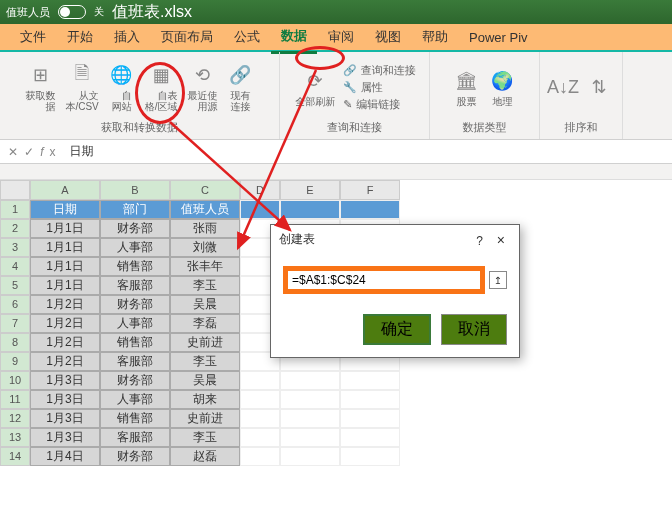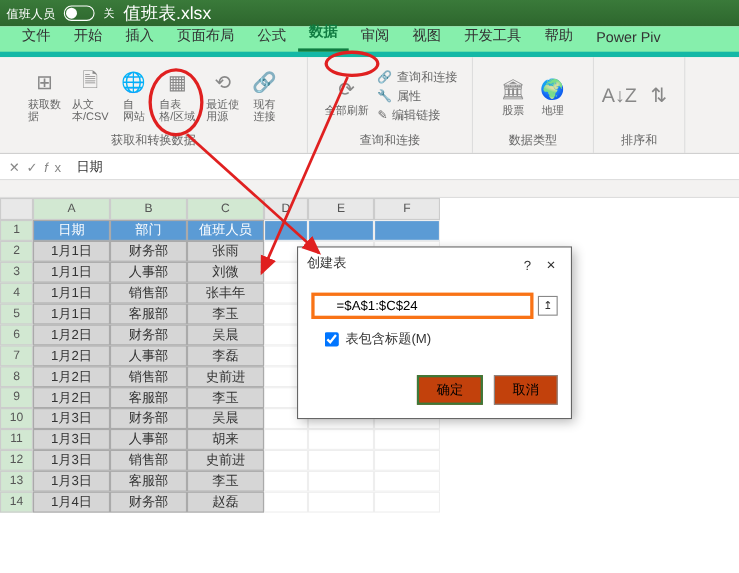--- a/index.html
+++ b/index.html
@@ -9,7 +9,7 @@
 .toggle{width:28px;height:14px;border:1px solid #fff;border-radius:8px;display:inline-flex;align-items:center;padding:1px}
 .toggle .knob{width:10px;height:10px;background:#fff;border-radius:50%}
 .titlebar .filename{flex:1;text-align:left;font-size:16px}
-.tabbar{height:28px;display:flex;align-items:flex-end;gap:1px;padding:0 10px;border-bottom:5px solid #14b8a6;background:#86efac}
+.tabbar{height:28px;display:flex;align-items:center;gap:1px;padding:0 10px;border-bottom:2px solid #14b8a6;background:#fdba74}
 .tab{padding:6px 10px;font-size:13px;color:#333;cursor:pointer}
 .tab.active{color:#107c41;font-weight:bold;border-bottom:3px solid #107c41}
 .ribbon{height:88px;background:#f3f2f1;border-bottom:1px solid #d0d0d0;display:flex}

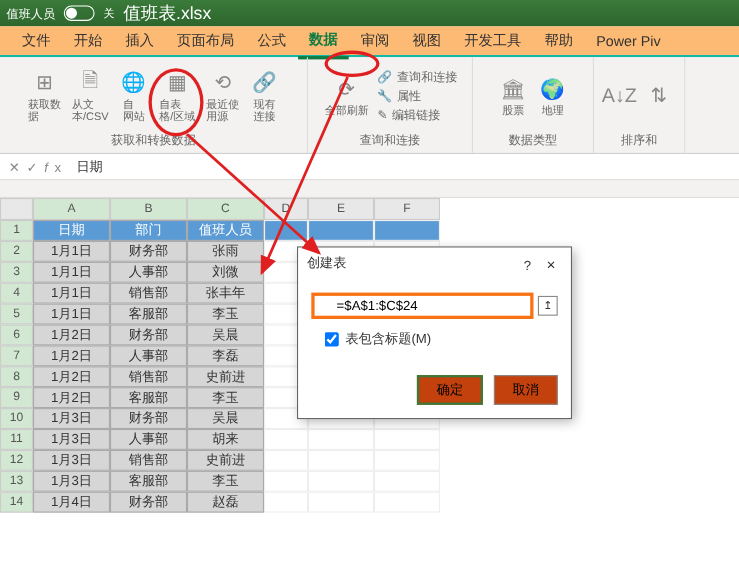--- a/index.html
+++ b/index.html
@@ -72,7 +72,6 @@
     <div class="tab active">数据</div>
     <div class="tab">审阅</div>
     <div class="tab">视图</div>
-    <div class="tab">开发工具</div>
     <div class="tab">帮助</div>
     <div class="tab">Power Piv</div>
   </div>

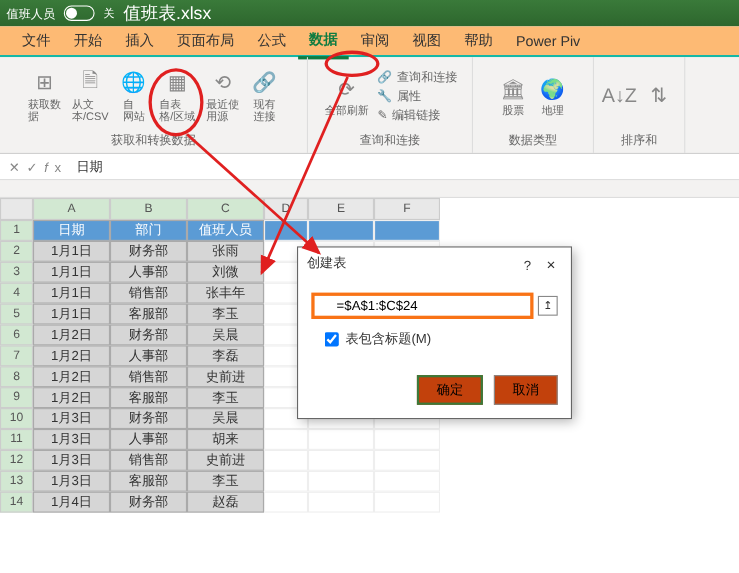--- a/index.html
+++ b/index.html
@@ -18,7 +18,7 @@
 .rgroup .label{font-size:11px;color:#666;text-align:right;padding-top:2px}
 .rbtn{display:flex;flex-direction:column;align-items:center;gap:2px;padding:2px;cursor:pointer;color:#777}
 .rbtn .ico{width:26px;height:26px;display:flex;align-items:center;justify-content:center;font-size:18px;color:#888}
-.rbtn .txt{font-size:10px;color:#666;text-align:left;line-height:1.1}
+.rbtn .txt{font-size:10px;color:#666;text-align:right;line-height:1.1}
 .rlist div{font-size:11px;color:#666;padding:1px 0;display:flex;align-items:center;gap:4px}
 .namebox{height:24px;display:flex;align-items:center;border-bottom:1px solid #d0d0d0;background:#fff}
 .nb-cell{width:200px;height:100%;border-right:1px solid #d0d0d0;padding:0 6px;display:flex;align-items:center;font-size:12px}

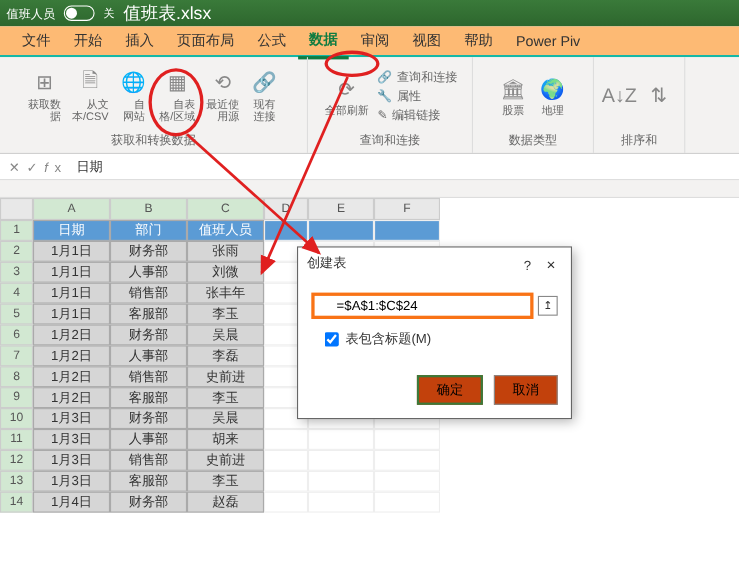--- a/index.html
+++ b/index.html
@@ -42,7 +42,7 @@
 .dialog .dtitle .spacer{flex:1}
 .dialog .dbody{padding:6px 12px}
 .dialog .field{display:flex;align-items:center;gap:4px;margin:6px 0}
-.dialog input[type=text]{flex:1;border:3px solid #f97316;padding:2px 20px;font-size:12px}
+.dialog input[type=text]{flex:1;border:5px solid #f97316;padding:2px 4px;font-size:12px}
 .rangebtn{width:18px;height:18px;border:1px solid #888;display:flex;align-items:center;justify-content:center;font-size:10px}
 .dialog .chk{margin:10px 0;display:flex;align-items:center;gap:6px;padding-left:12px}
 .dialog .btns{display:flex;justify-content:flex-end;gap:10px;padding:8px 12px 12px}

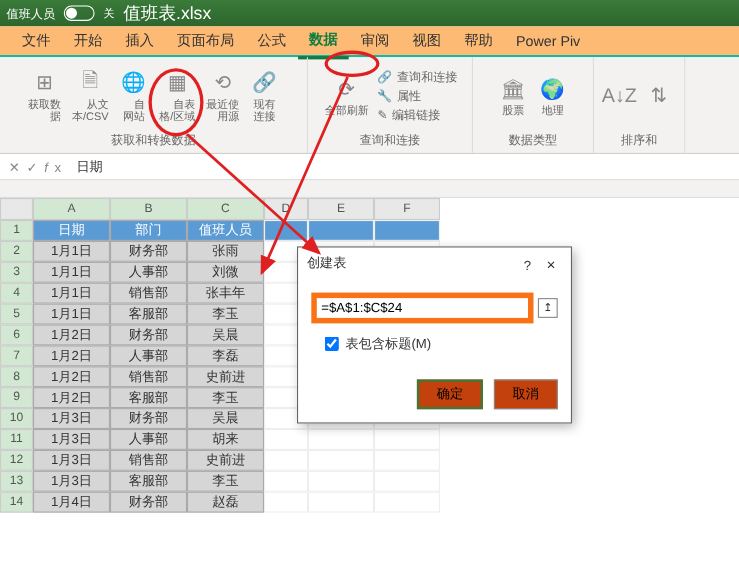--- a/index.html
+++ b/index.html
@@ -305,10 +305,6 @@
       <input type="text" value="=$A$1:$C$24" style="">
       <div class="rangebtn">↥</div>
     </div>
-    <label class="chk">
-      <input type="checkbox" checked="" style="">
-      <span>表包含标题(M)</span>
-    </label>
   </div>
   <div class="btns">
     <button class="primary">确定</button>

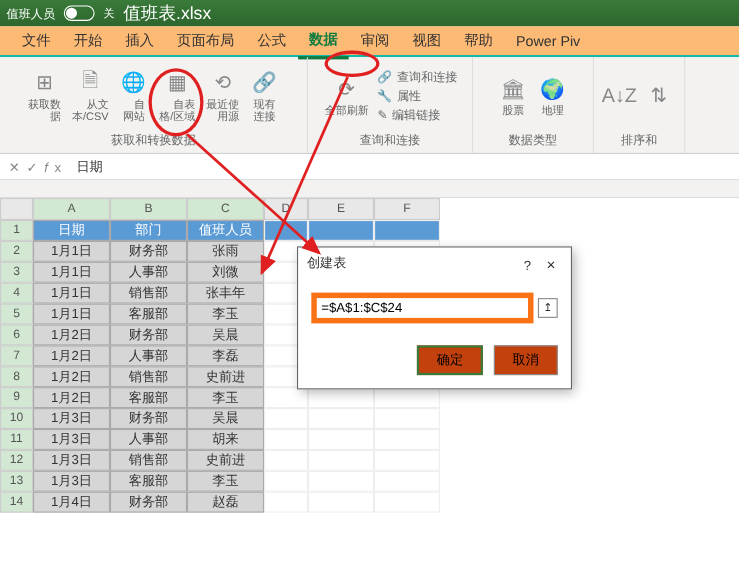--- a/index.html
+++ b/index.html
@@ -46,7 +46,7 @@
 .rangebtn{width:18px;height:18px;border:1px solid #888;display:flex;align-items:center;justify-content:center;font-size:10px}
 .dialog .chk{margin:10px 0;display:flex;align-items:center;gap:6px;padding-left:12px}
 .dialog .btns{display:flex;justify-content:flex-end;gap:10px;padding:8px 12px 12px}
-.dialog button{padding:3px 16px;font-size:12px;border:1px solid #888;background:#c2410c;cursor:pointer}
+.dialog button{padding:3px 16px;font-size:16px;border:1px solid #888;background:#4d7c0f;cursor:pointer}
 .dialog button.primary{border:2px solid #3a7a3a}
 .anno{position:absolute;border:3px solid #e02020;border-radius:50%;pointer-events:none}
 svg.arrows{position:absolute;left:0;top:0;pointer-events:none}

